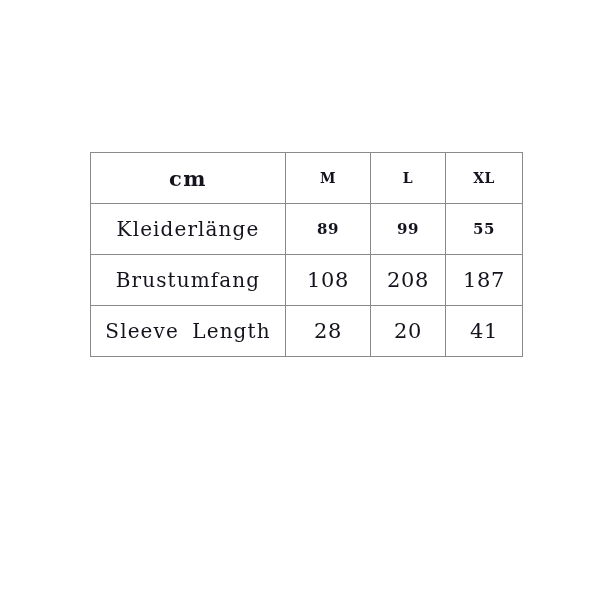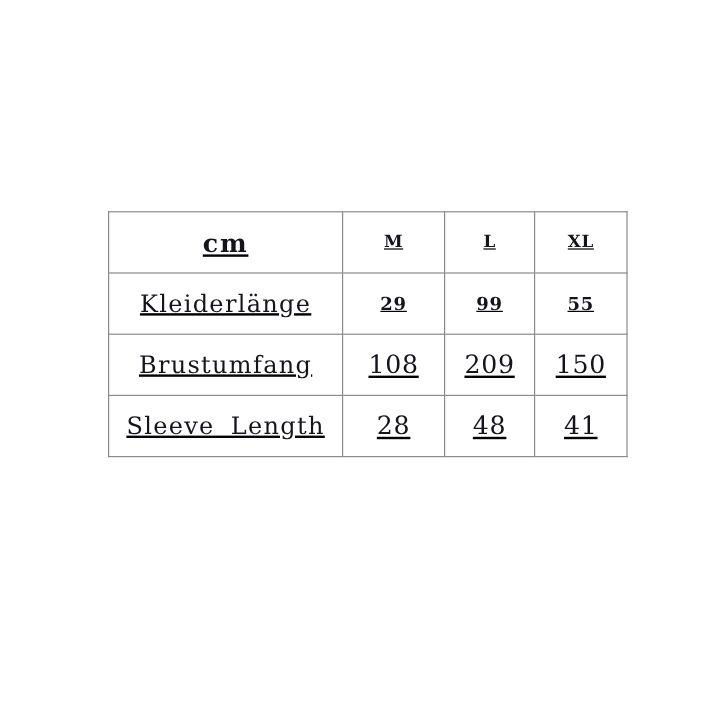--- a/index.html
+++ b/index.html
@@ -22,12 +22,11 @@
   .size-table {
     position: absolute;
     left: 90px;
-    top: 176px;
+    top: 152px;
     width: 432px;
     border-collapse: collapse;
     table-layout: fixed;
     background: #ffffff;
-    text-decoration: underline;
   }
   .size-table td {
     border: 1px solid #8a8a8a;

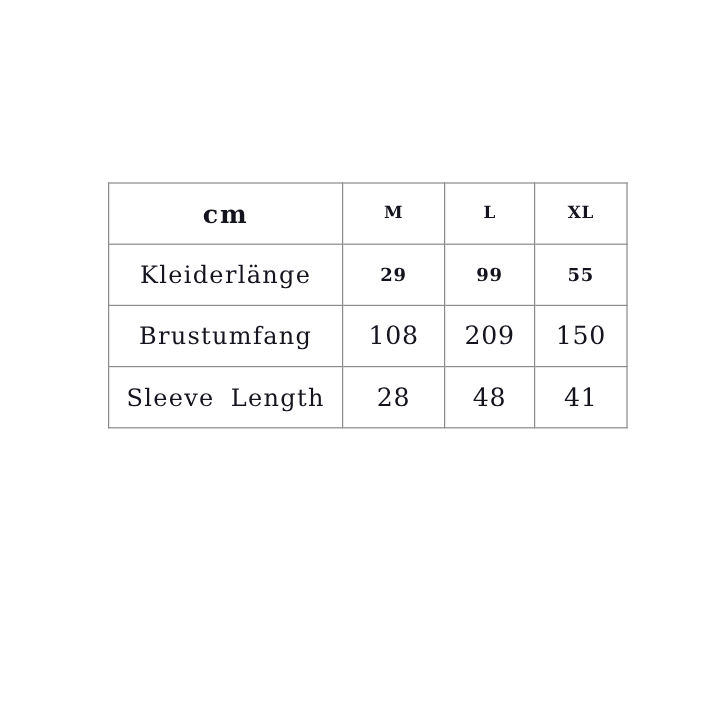--- a/index.html
+++ b/index.html
@@ -101,7 +101,7 @@
 
       <tr>
         <td class="row-label">Kleiderlänge</td>
-        <td class="row-value emphasis">29</td>
+        <td class="row-value emphasis">89</td>
         <td class="row-value emphasis">99</td>
         <td class="row-value emphasis">55</td>
       </tr>

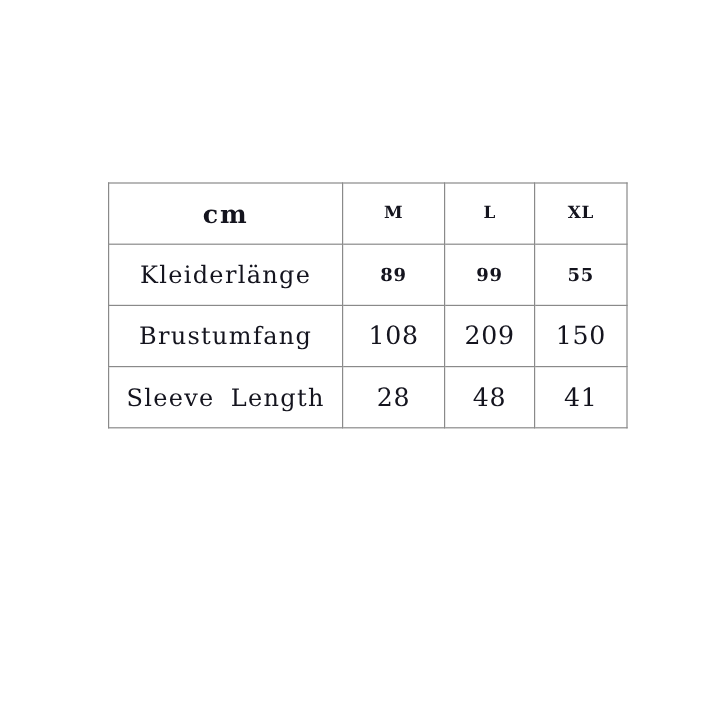--- a/index.html
+++ b/index.html
@@ -109,7 +109,7 @@
       <tr>
         <td class="row-label">Brustumfang</td>
         <td class="row-value">108</td>
-        <td class="row-value">209</td>
+        <td class="row-value">208</td>
         <td class="row-value">150</td>
       </tr>
 

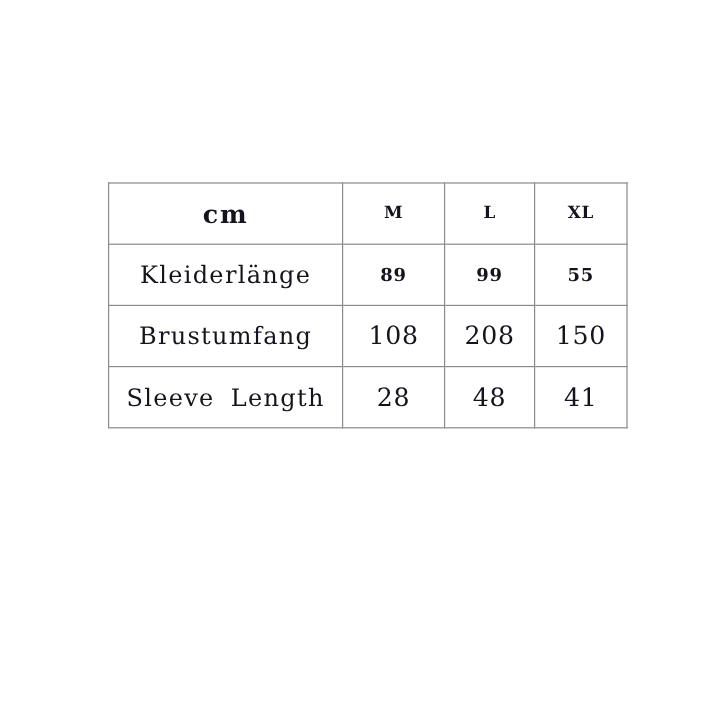--- a/index.html
+++ b/index.html
@@ -110,7 +110,7 @@
         <td class="row-label">Brustumfang</td>
         <td class="row-value">108</td>
         <td class="row-value">208</td>
-        <td class="row-value">150</td>
+        <td class="row-value">187</td>
       </tr>
 
 

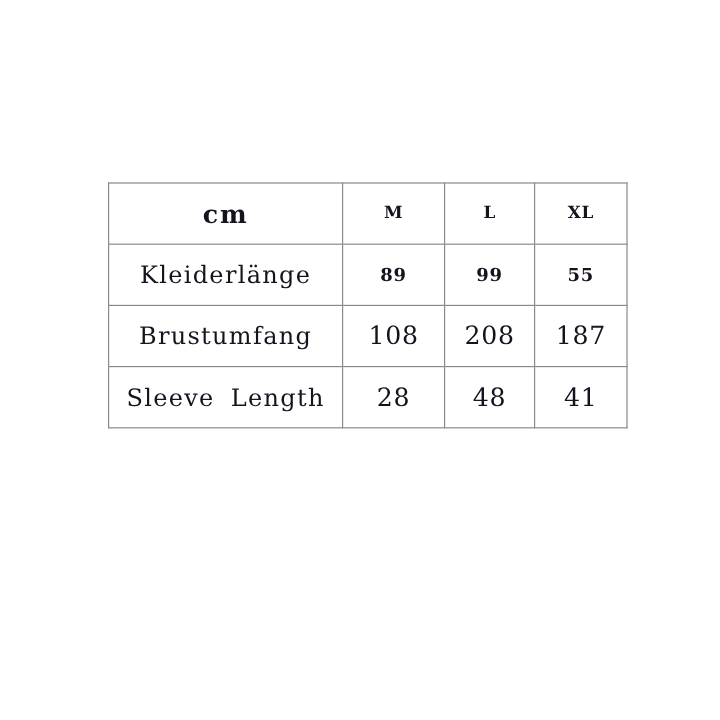--- a/index.html
+++ b/index.html
@@ -117,7 +117,7 @@
       <tr>
         <td class="row-label wide-space">Sleeve Length</td>
         <td class="row-value">28</td>
-        <td class="row-value">48</td>
+        <td class="row-value">20</td>
         <td class="row-value">41</td>
       </tr>
     </tbody>

